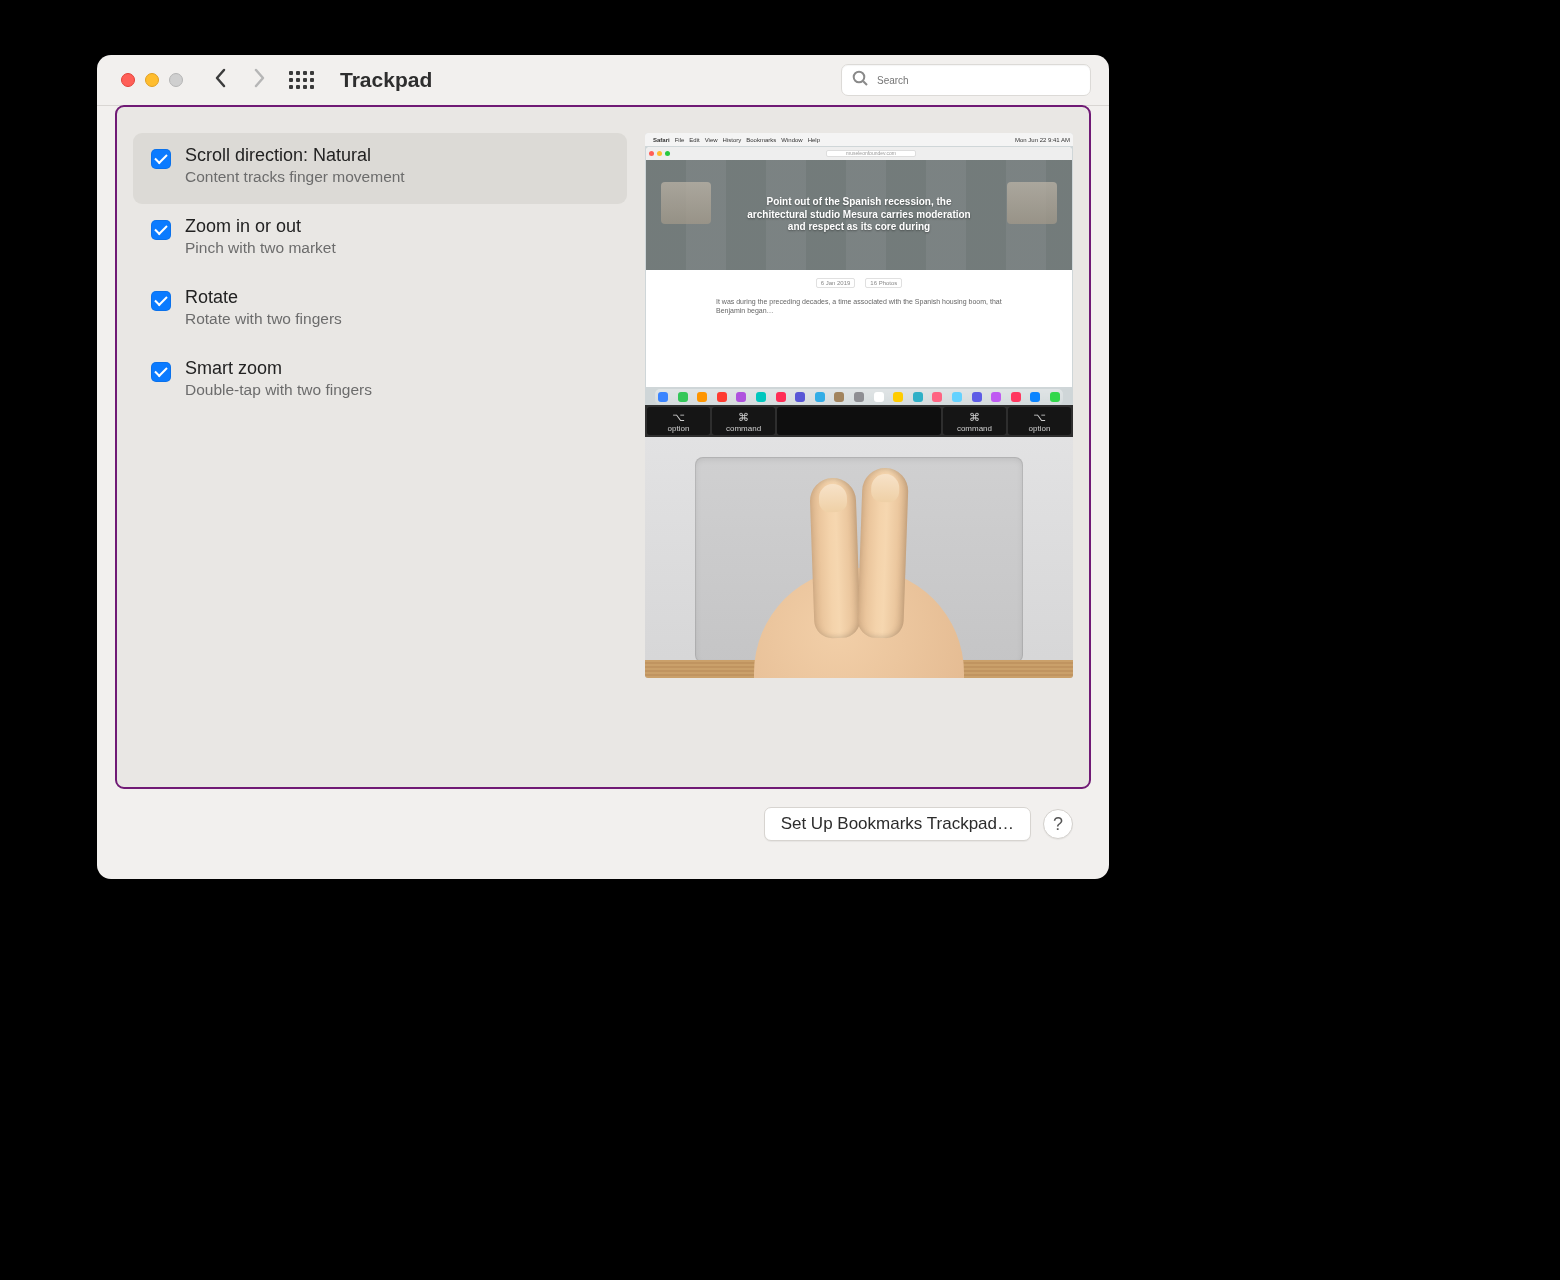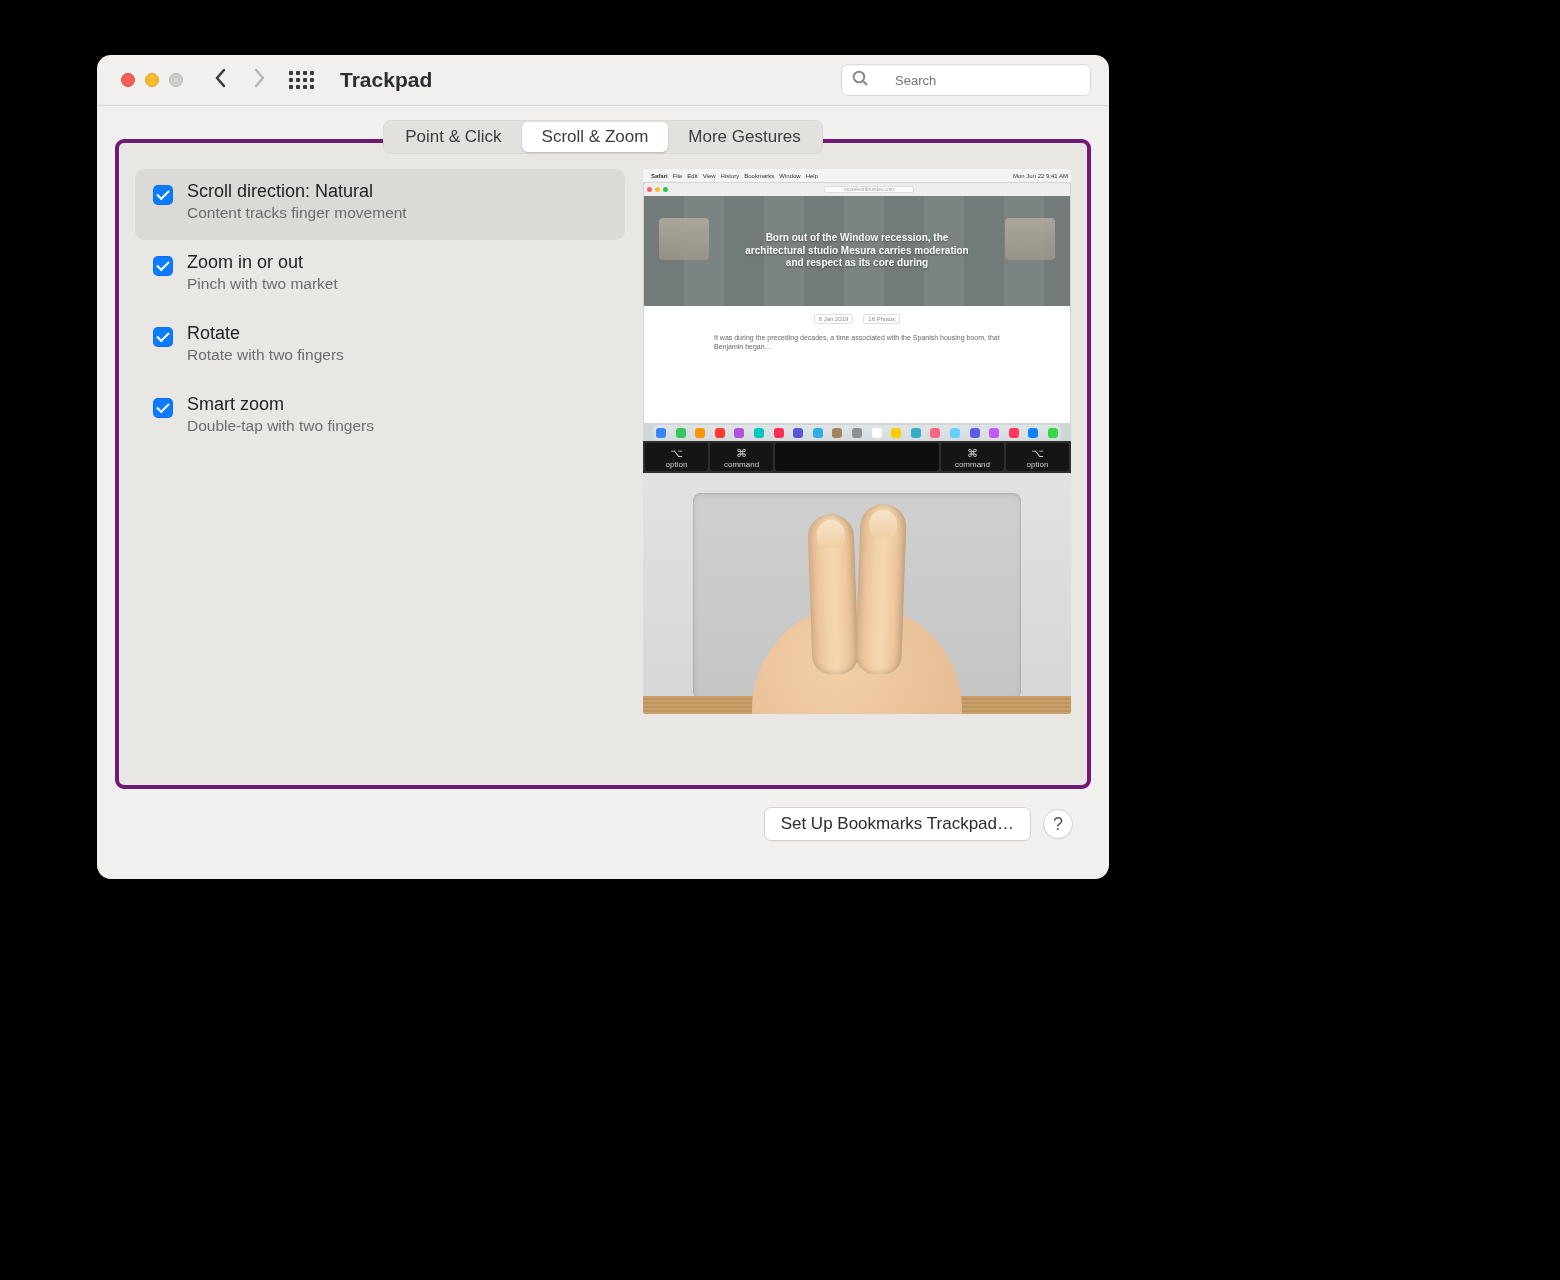--- a/index.html
+++ b/index.html
@@ -22,7 +22,7 @@
     .title { font-size:21px; font-weight:600; color:#2e2e2e; }
     .search { margin-left:auto; display:flex; align-items:center; gap:8px; width:250px; height:32px;
       background:#fff; border:1px solid #dcdad7; border-radius:7px; padding:0 10px; box-shadow:inset 0 1px 1px rgba(0,0,0,.04); }
-    .search input { flex:1; border:none; outline:none; font-size:13px; background:transparent; color:#404040;margin-left:18px; }
+    .search input { flex:1; border:none; outline:none; font-size:10px; background:transparent; color:#404040; }
     .search svg { stroke:#8a8a8a; fill:none; }
     
     .content { padding:14px 18px 18px 18px; flex:1; display:flex; flex-direction:column; }

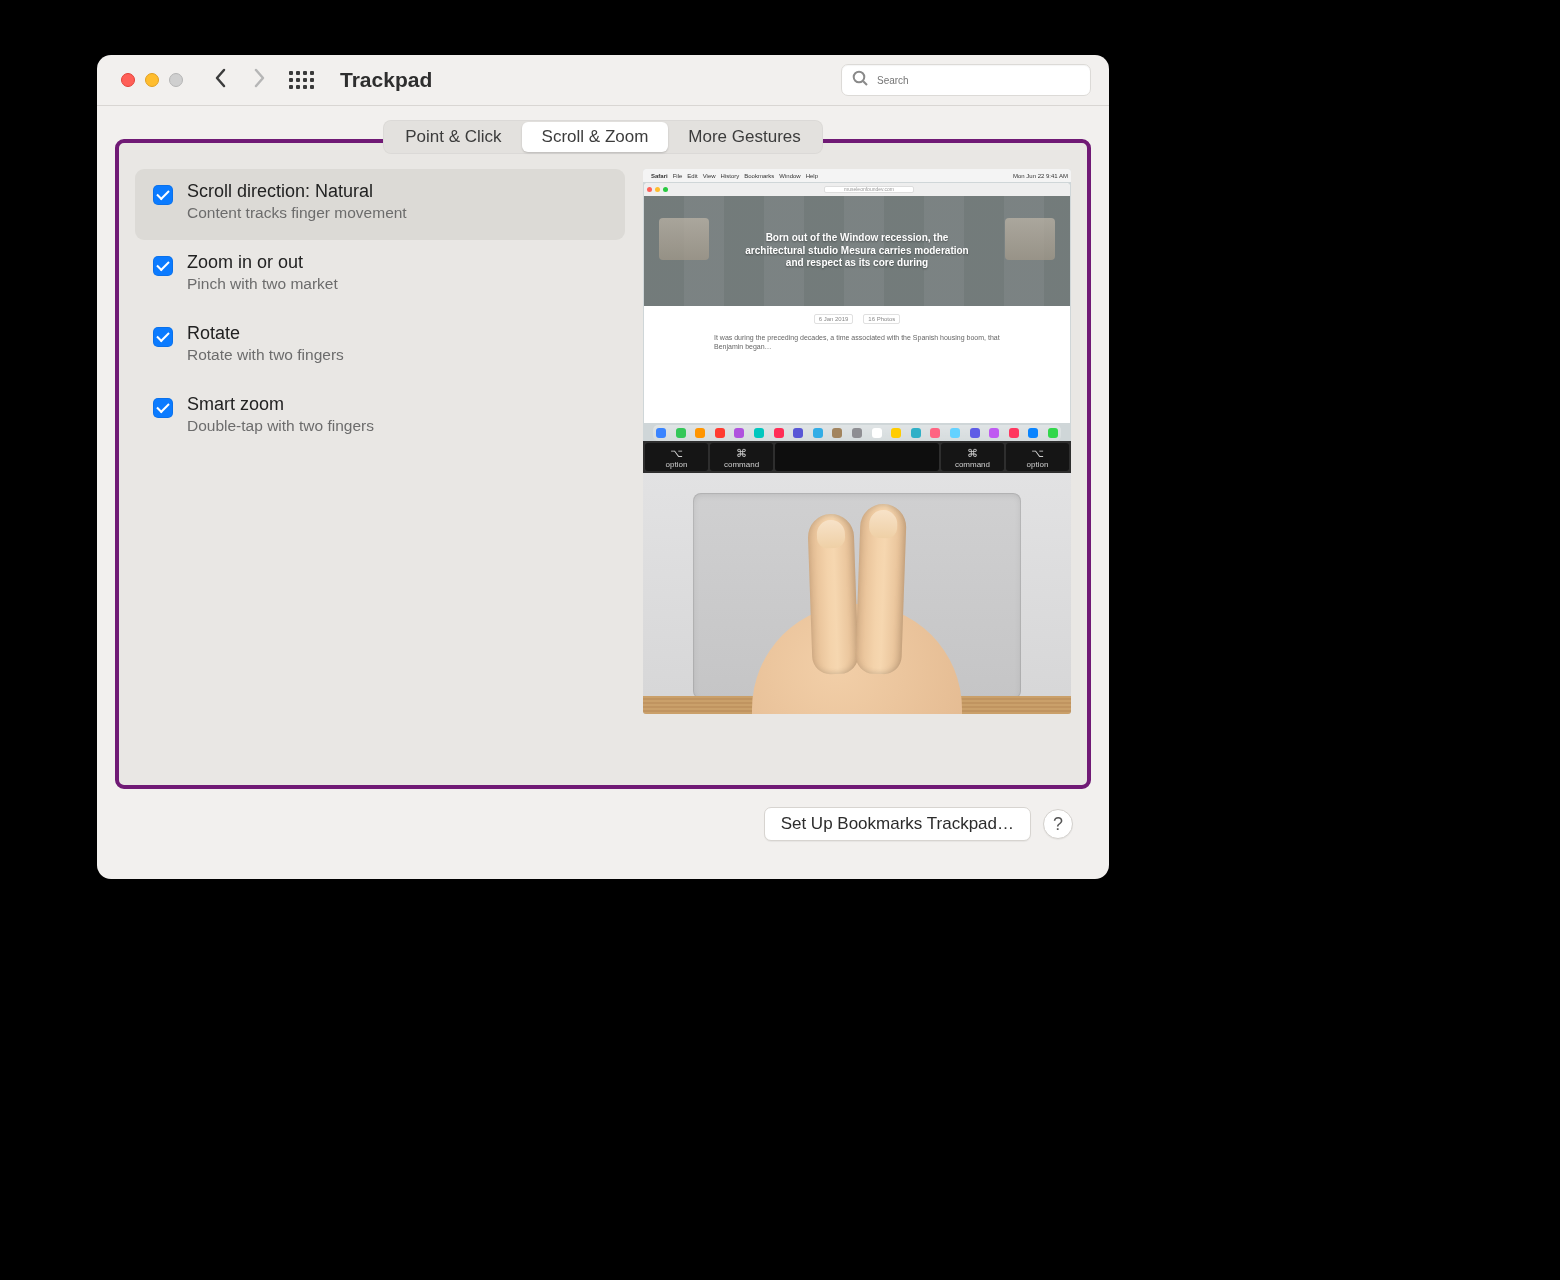--- a/index.html
+++ b/index.html
@@ -145,13 +145,6 @@
   </div>
 
   <div class="content">
-    <div class="tabs-row">
-      <div class="tabs">
-        <div class="tab">Point &amp; Click</div>
-        <div class="tab active">Scroll &amp; Zoom</div>
-        <div class="tab">More Gestures</div>
-      </div>
-    </div>
 
     <div class="panel">
       <div class="opts">

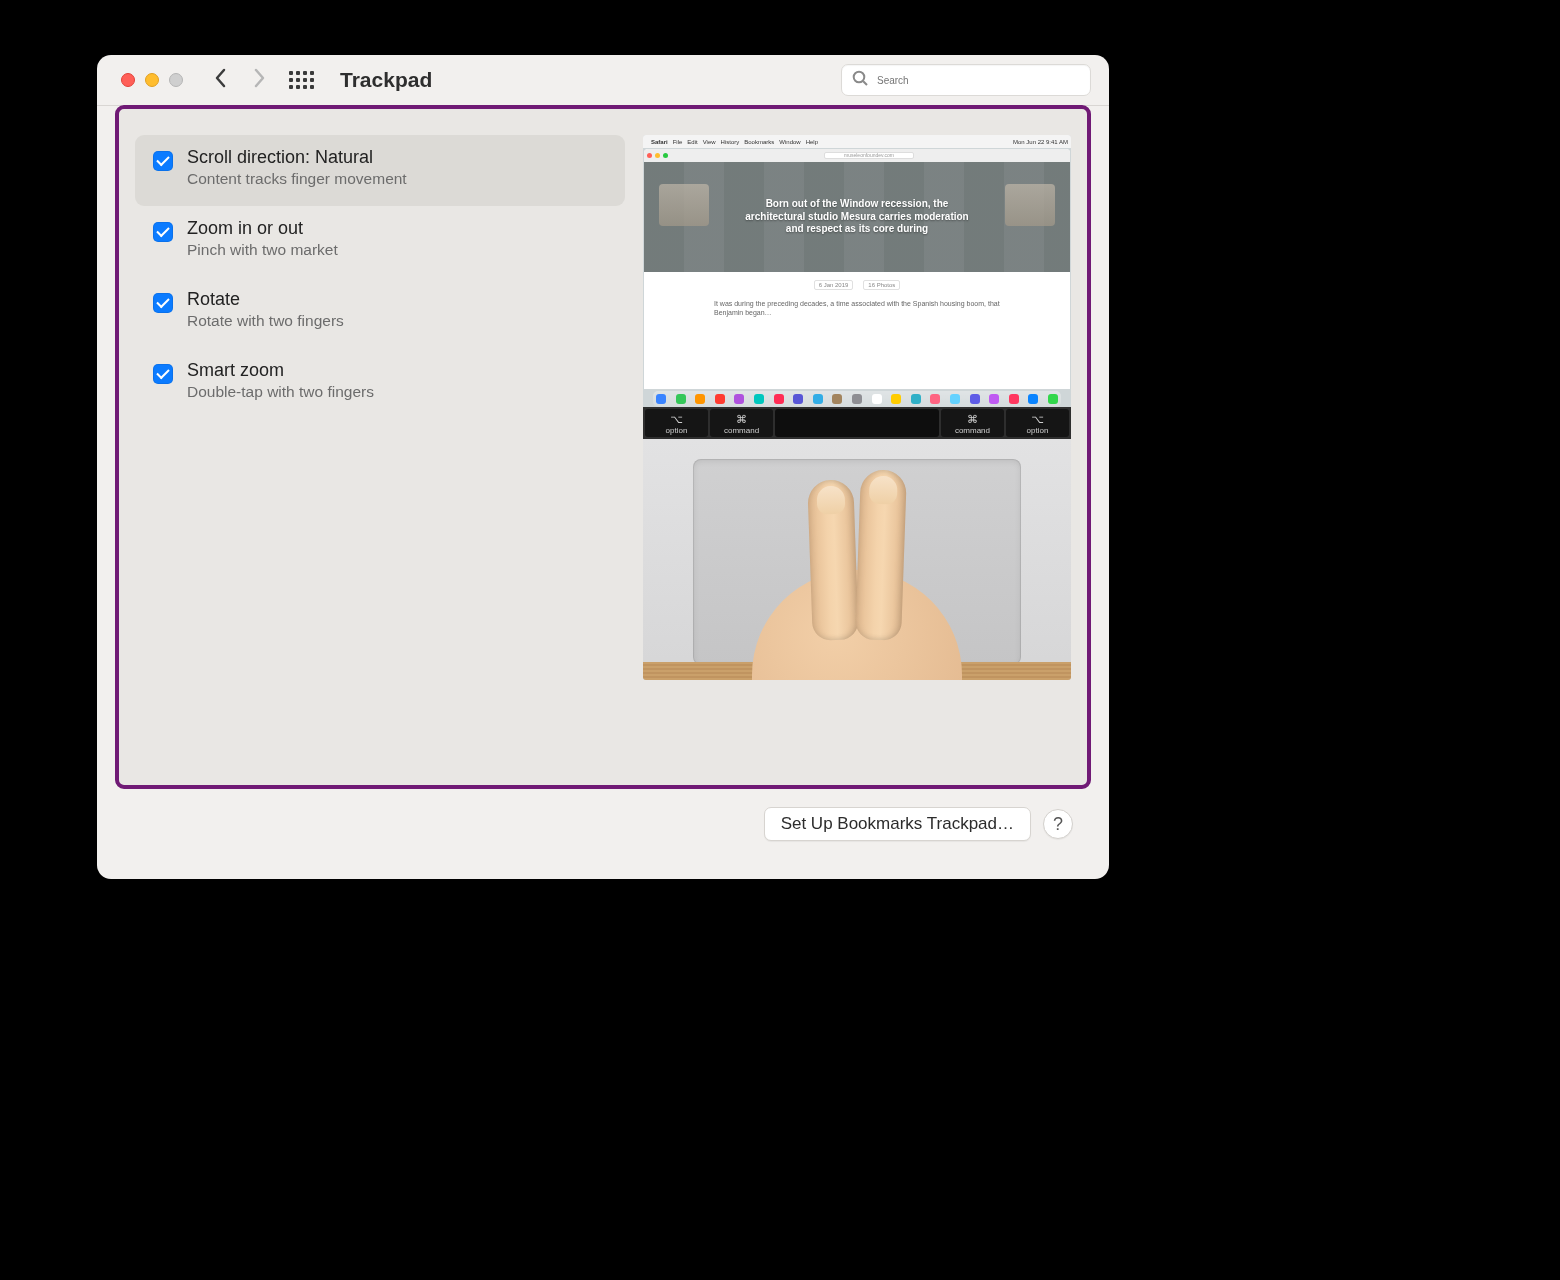--- a/index.html
+++ b/index.html
@@ -30,7 +30,7 @@
     .tabs { display:flex; background:#e3e1de; border-radius:8px; padding:2px; box-shadow:inset 0 0 0 1px rgba(0,0,0,.03); }
     .tab { padding:5px 20px; font-size:17px; color:#3c3c3c; border-radius:6px; cursor:default; user-select:none; }
     .tab.active { background:#fff; box-shadow:0 1px 2px rgba(0,0,0,.18); }
-    .panel { flex:1; margin-top:-15px; background:#e9e7e4; border-radius:9px; border:4px solid #701a75;
+    .panel { flex:1; margin-top:-15px; background:#e9e7e4; border-radius:9px; border:2px solid #701a75;
       display:flex; gap:18px; padding:26px 16px 16px 16px; }
     
     .opts { flex:1; display:flex; flex-direction:column; align-self:flex-start; }

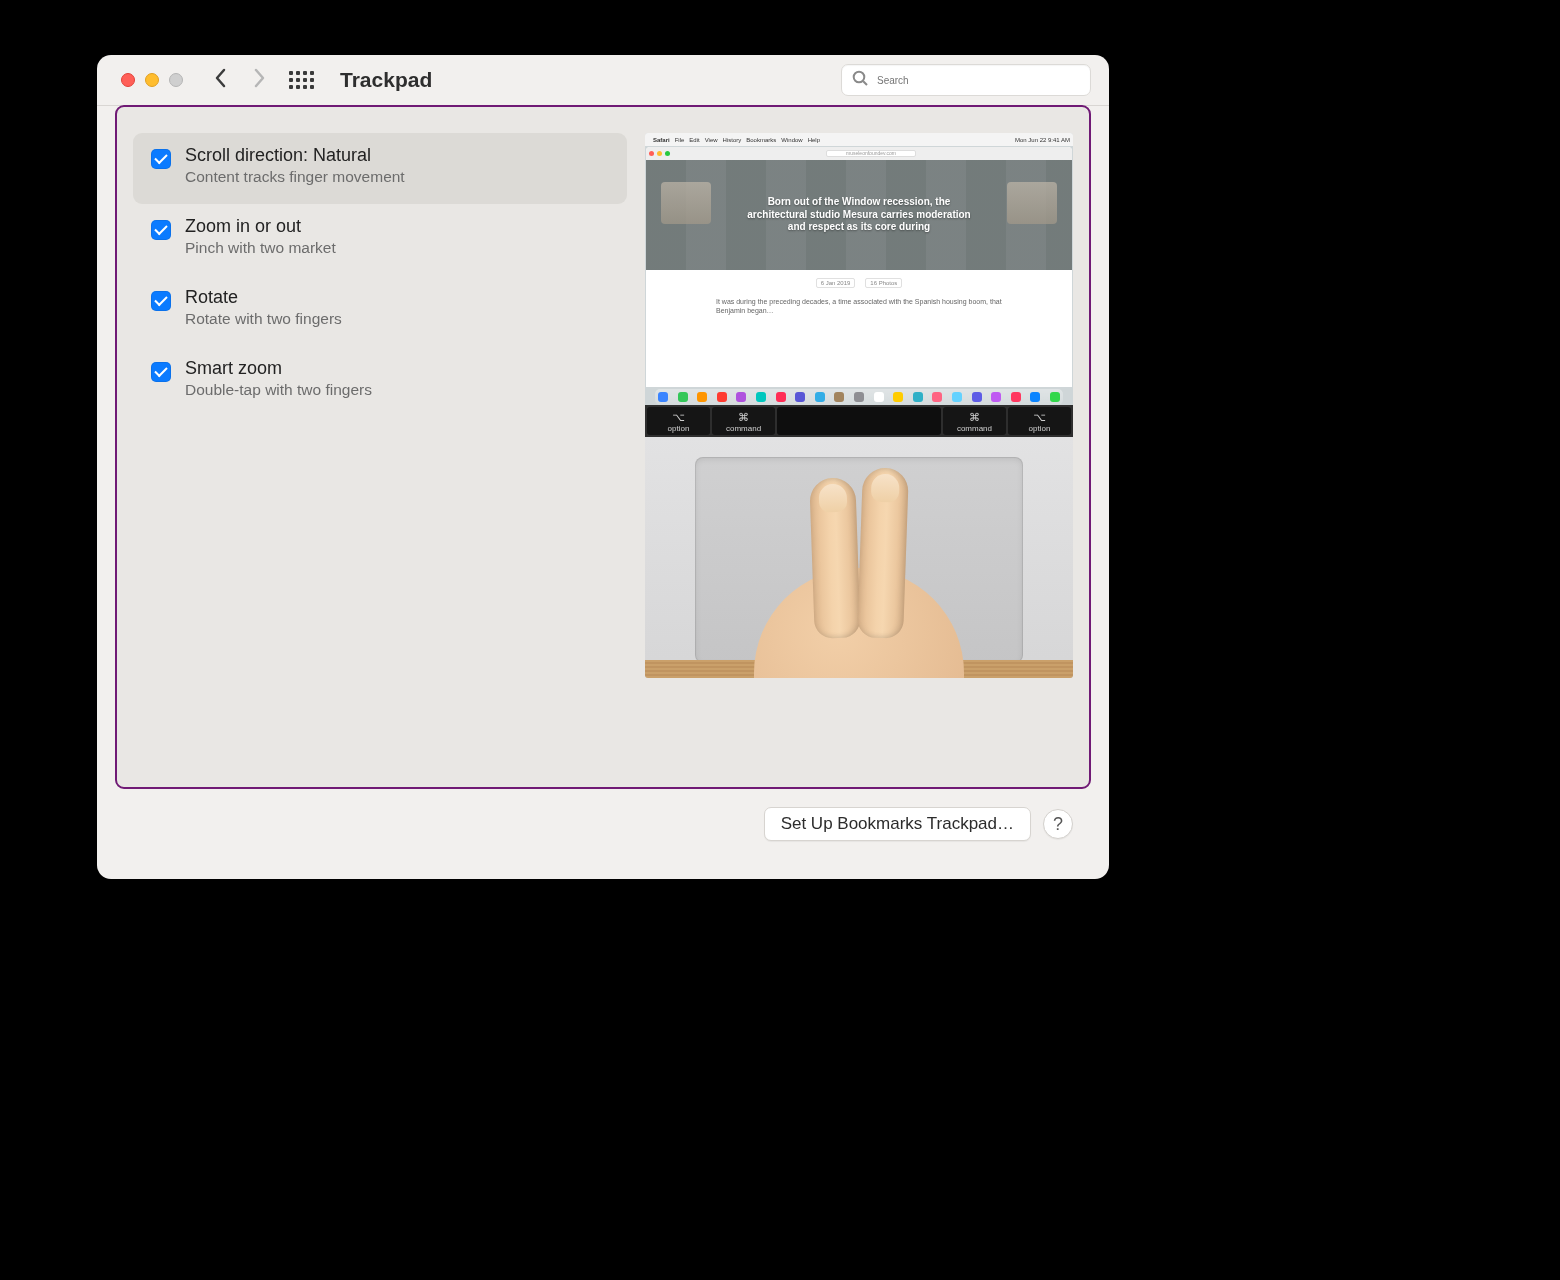--- a/index.html
+++ b/index.html
@@ -202,7 +202,7 @@
             <div class="pv-hero-people"></div>
               <div class="pv-hero-people r2"></div>
             <div class="pv-hero-text">
-              <div class="ht1">Born out of the Window recession, the</div>
+              <div class="ht1">Point out of the Spanish recession, the</div>
               <div class="ht1">architectural studio Mesura carries moderation</div>
               <div class="ht1">and respect as its core during</div>
             </div>

